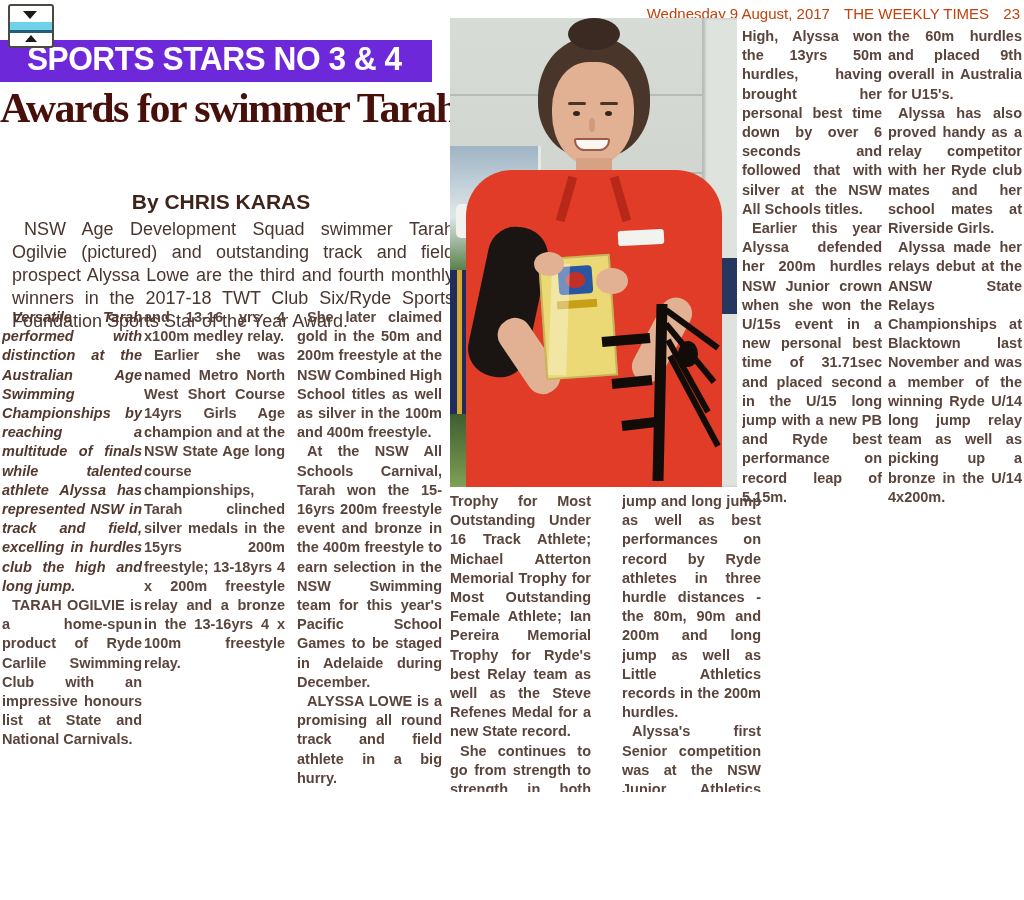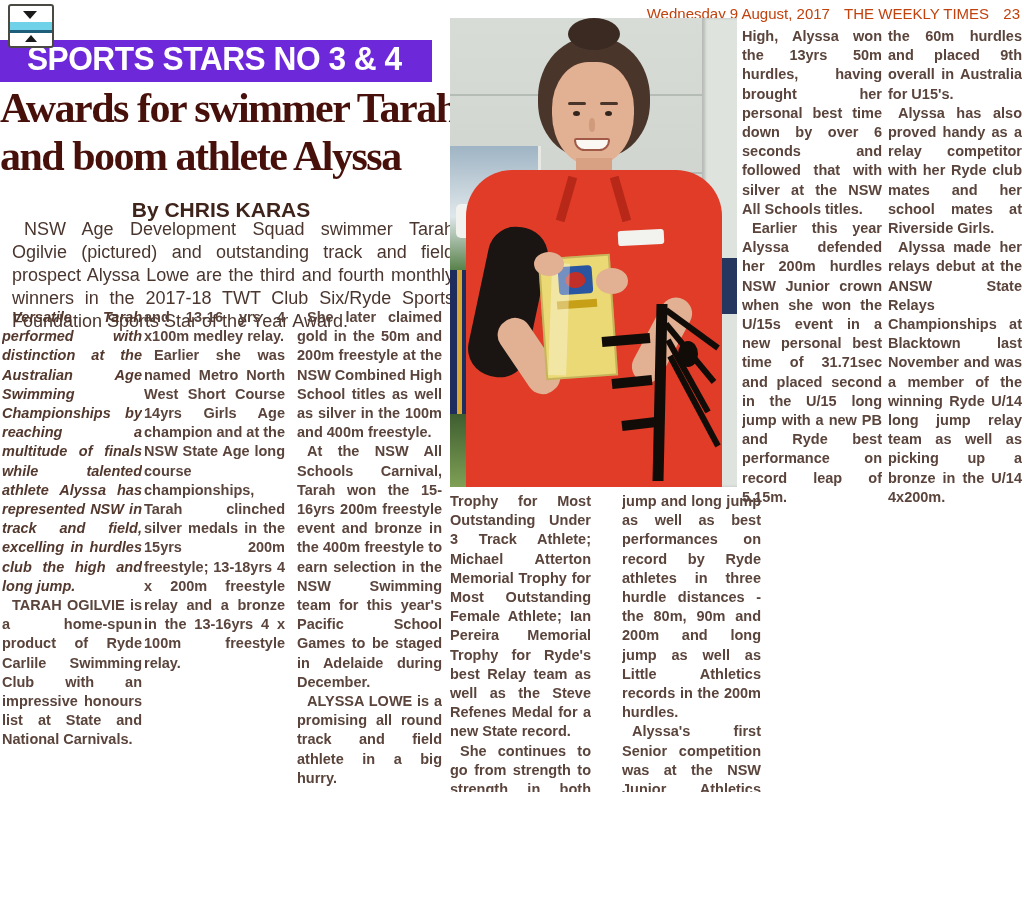--- a/index.html
+++ b/index.html
@@ -113,7 +113,6 @@
 
 <div class="headline">
   <div>Awards for swimmer Tarah</div>
-  <div>and boom athlete Alyssa</div>
 </div>
 
 <div class="byline">By CHRIS KARAS</div>

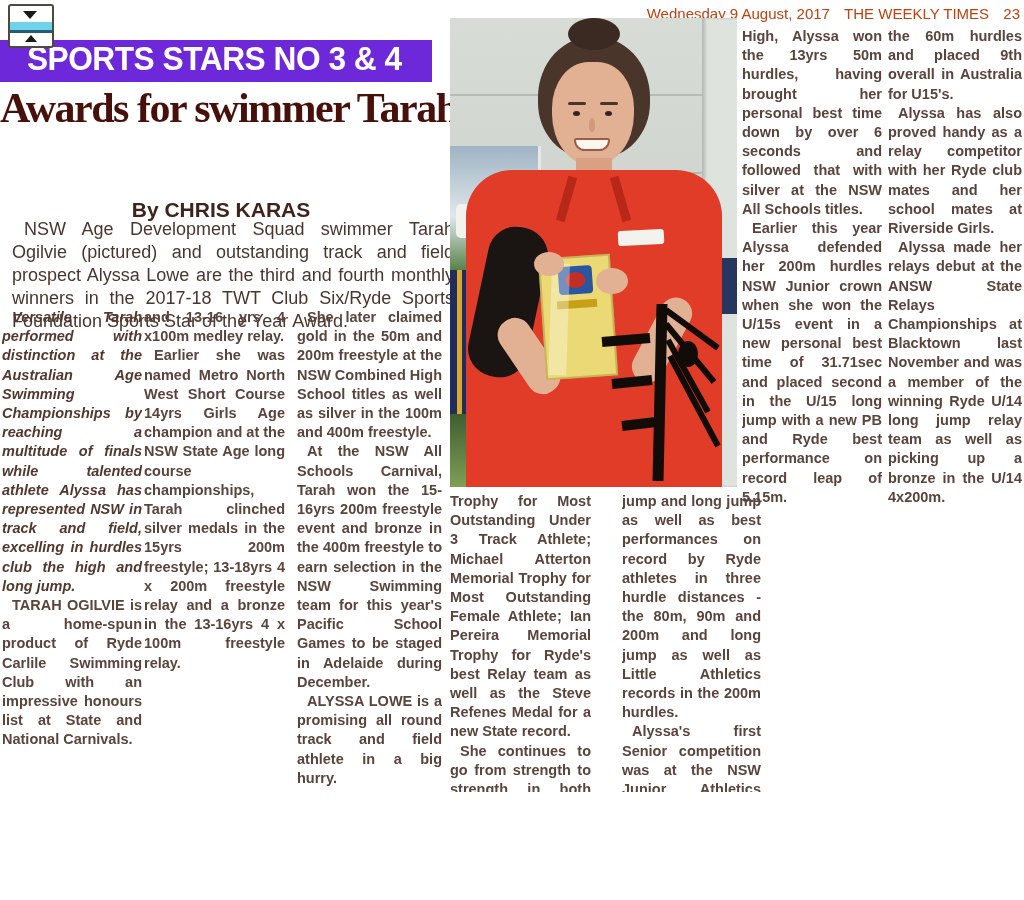--- a/index.html
+++ b/index.html
@@ -27,7 +27,7 @@
        font-family:"Liberation Serif",serif;font-weight:700;font-size:42px;line-height:48px;
        letter-spacing:-1.5px;white-space:nowrap;}
   .byline{position:absolute;left:0;top:190px;width:442px;text-align:center;
-       font-size:21px;font-weight:700;color:#3f241c;margin-top:8px;}
+       font-size:21px;font-weight:700;color:#3f241c;}
   .intro{position:absolute;left:12px;top:218px;width:442px;font-size:18px;line-height:23px;
        font-weight:400;color:#4a362e;text-align:justify;text-indent:12px;}
   

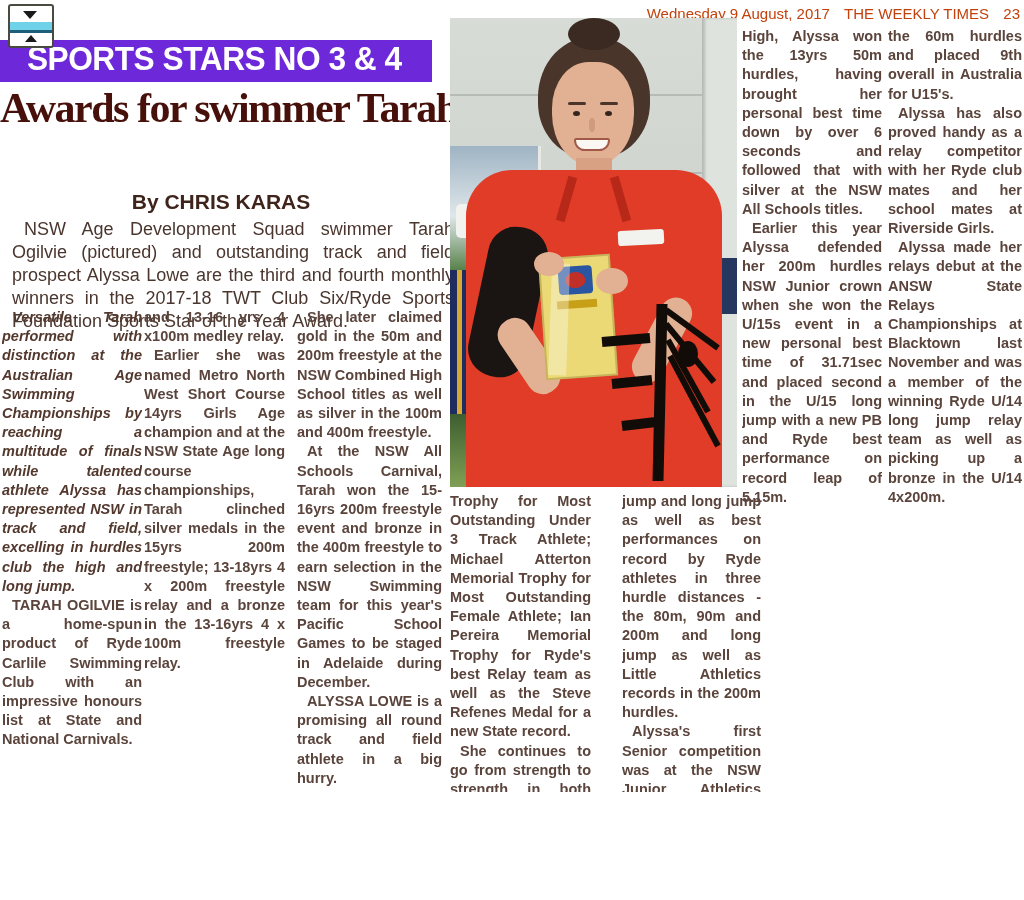--- a/index.html
+++ b/index.html
@@ -133,7 +133,7 @@
     <p class="ind">ALYSSA LOWE is a promising all round track and field athlete in a big hurry.</p>
   </div>
 <div class="col" id="col3">
-    <p class="">Trophy for Most Outstanding Under 3 Track Athlete; Michael Atterton Memorial Trophy for Most Outstanding Female Athlete; Ian Pereira Memorial Trophy for Ryde's best Relay team as well as the Steve Refenes Medal for a new State record.</p>
+    <p class="">Trophy for Most Outstanding Under 16 Track Athlete; Michael Atterton Memorial Trophy for Most Outstanding Female Athlete; Ian Pereira Memorial Trophy for Ryde's best Relay team as well as the Steve Refenes Medal for a new State record.</p>
     <p class="ind">She continues to go from strength to strength in both track, in particular hurdles, and in the field in both high and long jump. Since her first appearance for Ryde Seniors at the NSW Junior Championships in February 2016 Alyssa has added some 56cm to her long jump personal best and cut her times in the 200m hurdles by 1.5 seconds.</p>
   </div>
 <div class="col" id="col4">

